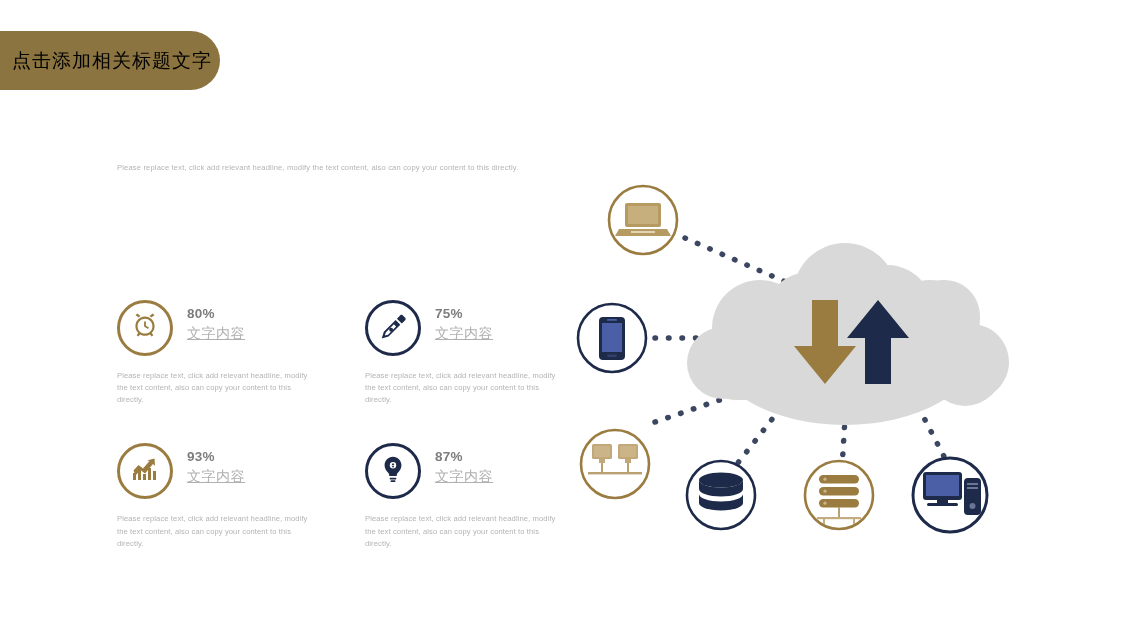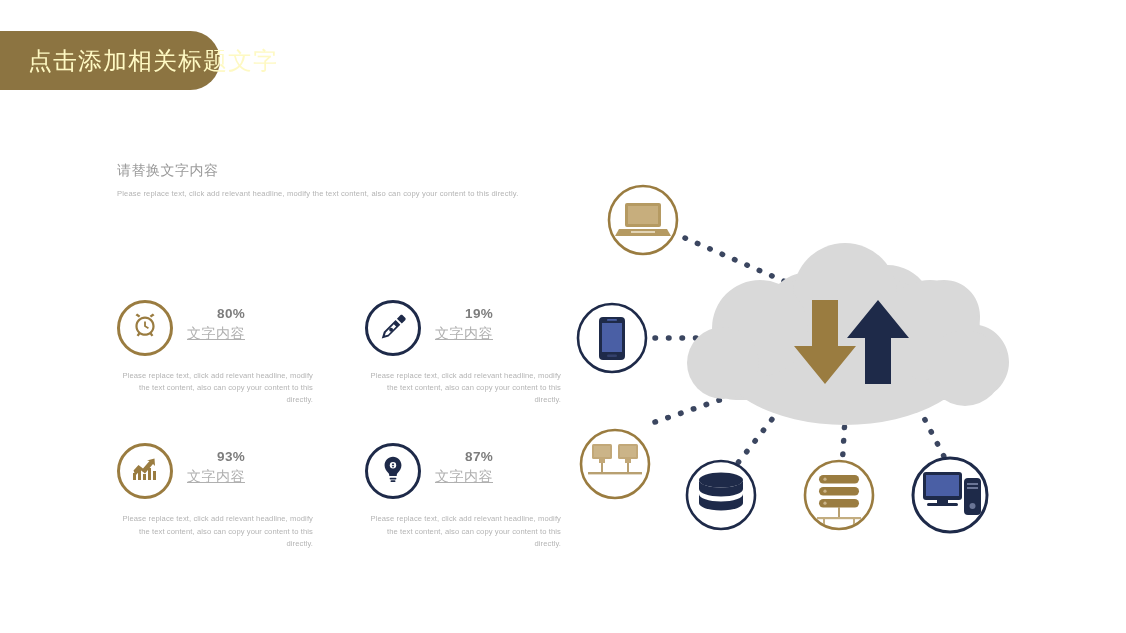--- a/index.html
+++ b/index.html
@@ -21,10 +21,10 @@
     display:flex; align-items:center;
   }
   .banner-text {
-    color:#fef9c3;
-    font-size:24px;
+    color:#000000;
+    font-size:19px;
     letter-spacing:1px;
-    padding-left:28px;
+    padding-left:12px;
     white-space:nowrap;
     font-family:"DejaVu Sans","Liberation Sans",sans-serif;
   }

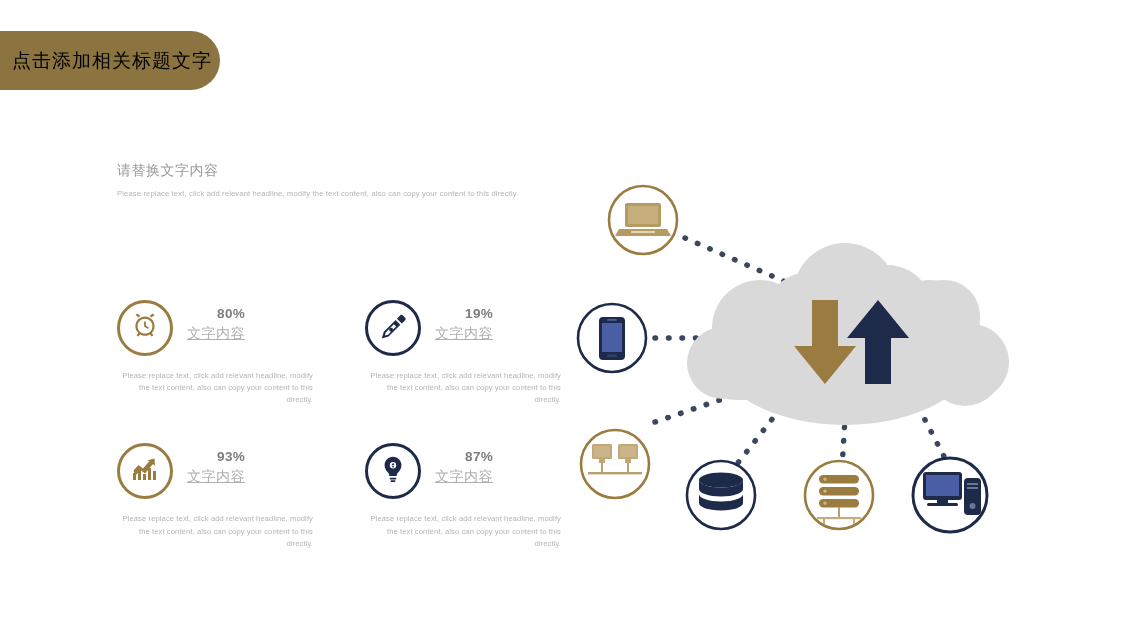--- a/index.html
+++ b/index.html
@@ -80,7 +80,6 @@
 </div>
 
 <div class="intro">
-  <div class="intro-title">请替换文字内容</div>
   <div class="intro-desc">Please replace text, click add relevant headline, modify the text content, also can copy your content to this directly.</div>
 </div>
 

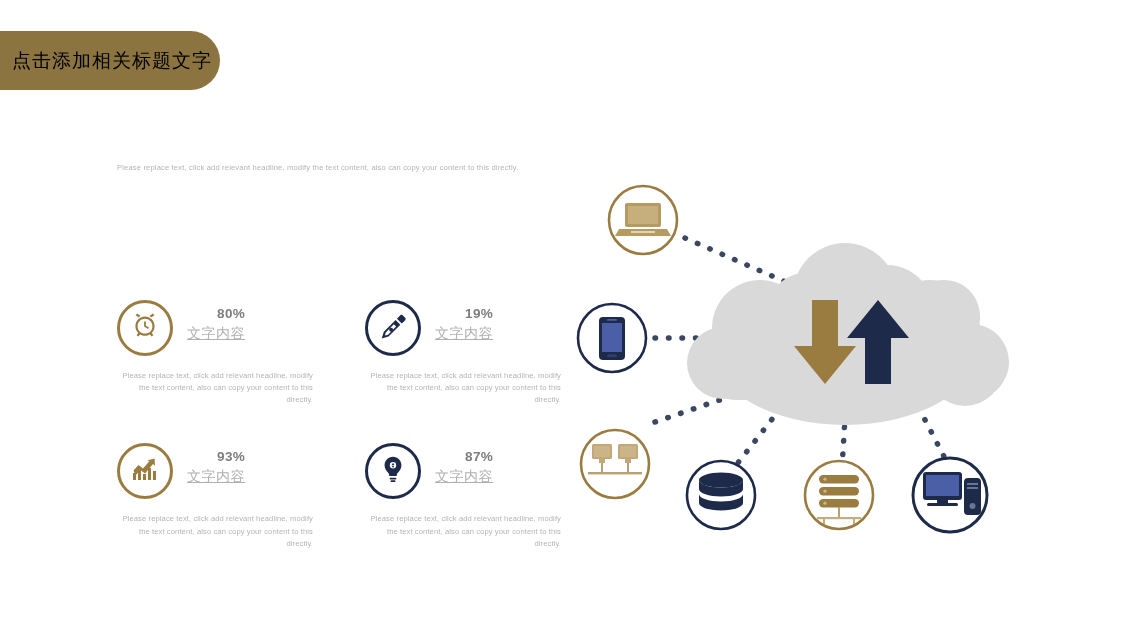--- a/index.html
+++ b/index.html
@@ -41,7 +41,7 @@
   }
   
   .stats { position:absolute; left:117px; top:300px; width:450px; }
-  .stat-row { display:flex; gap:48px;text-align:right; }
+  .stat-row { display:flex; gap:48px; }
   .stat-row + .stat-row { margin-top:37px; }
   .stat { width:200px; position:relative; }
   .stat-head { display:flex; align-items:flex-start; gap:14px; height:62px; }

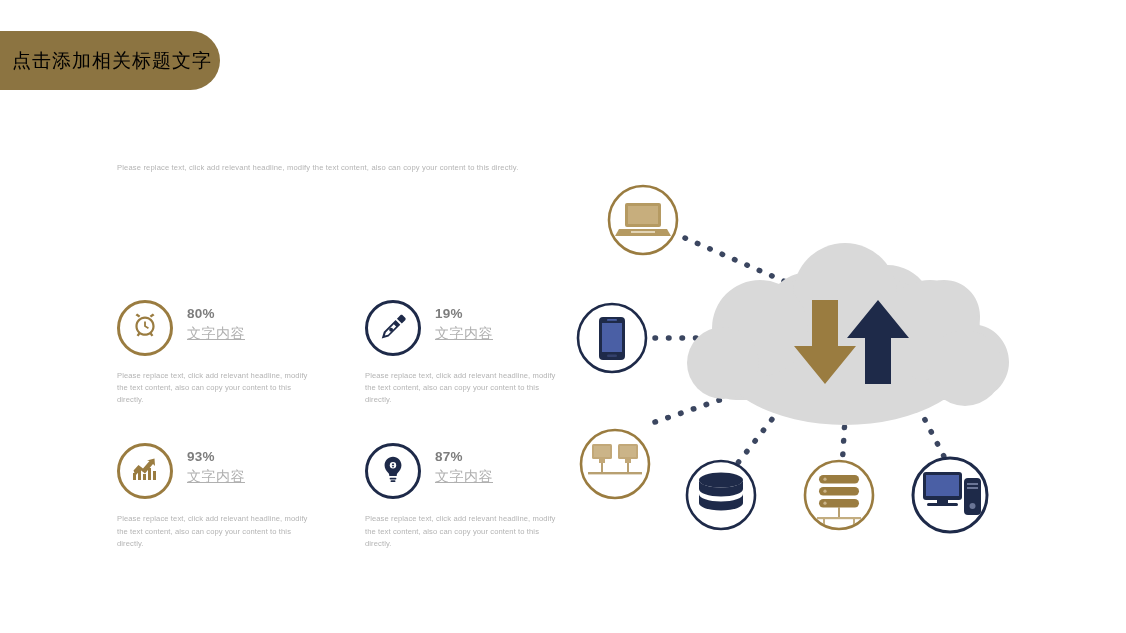--- a/index.html
+++ b/index.html
@@ -123,7 +123,7 @@
           </span>
         </div>
         <div class="stat-meta">
-          <div class="stat-pct">19%</div>
+          <div class="stat-pct">75%</div>
           <div class="stat-label">文字内容</div>
         </div>
       </div>

